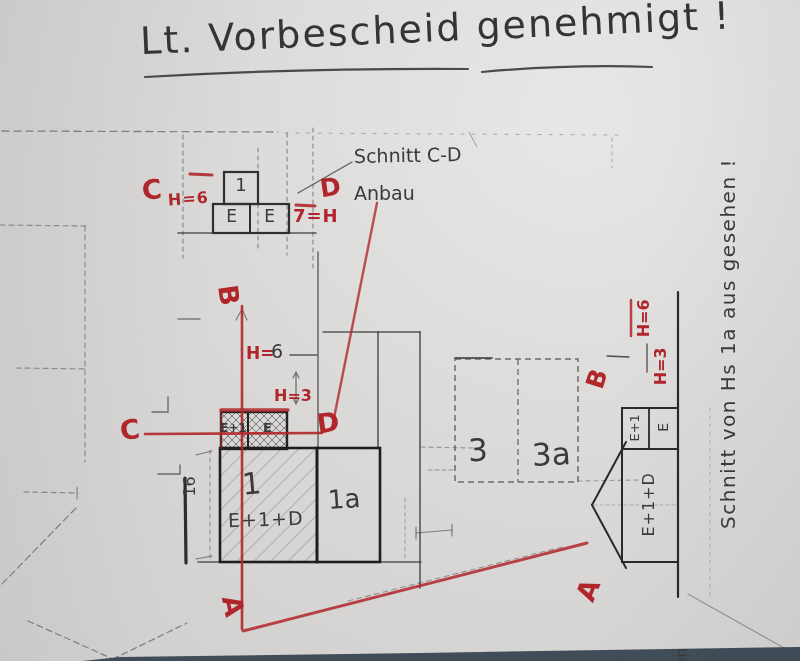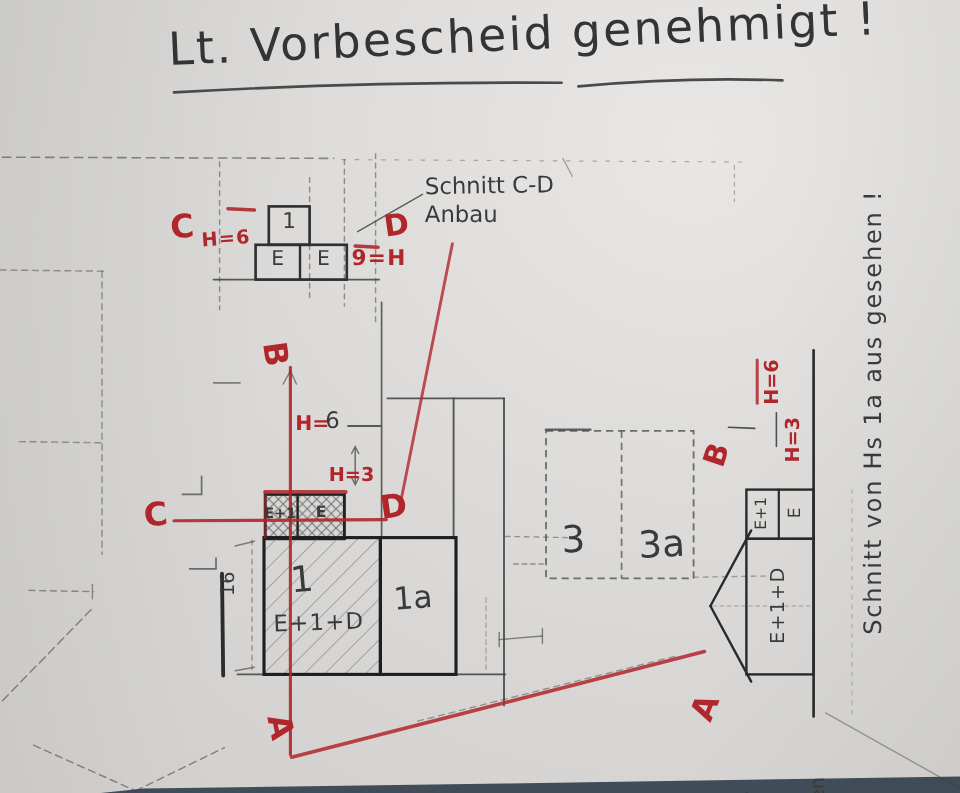--- a/index.html
+++ b/index.html
@@ -140,7 +140,7 @@
   <div class="t hand" style="left:140px;top:10px;width:560px;font-size:38px;transform:rotate(-2.5deg);letter-spacing:2px;color:#343434;">Lt. Vorbescheid genehmigt !</div>
 
   <div class="t" style="left:354px;top:146px;font-size:19px;transform:rotate(-1deg);">Schnitt C-D</div>
-  <div class="t" style="left:354px;top:170px;font-size:19px;">Anbau</div>
+  <div class="t" style="left:354px;top:184px;font-size:19px;">Anbau</div>
 
   <div class="t red" style="left:142px;top:176px;font-size:27px;transform:rotate(-5deg);">C</div>
   <div class="t red" style="left:168px;top:191px;font-size:16px;transform:rotate(-4deg);letter-spacing:1px;">H=6</div>

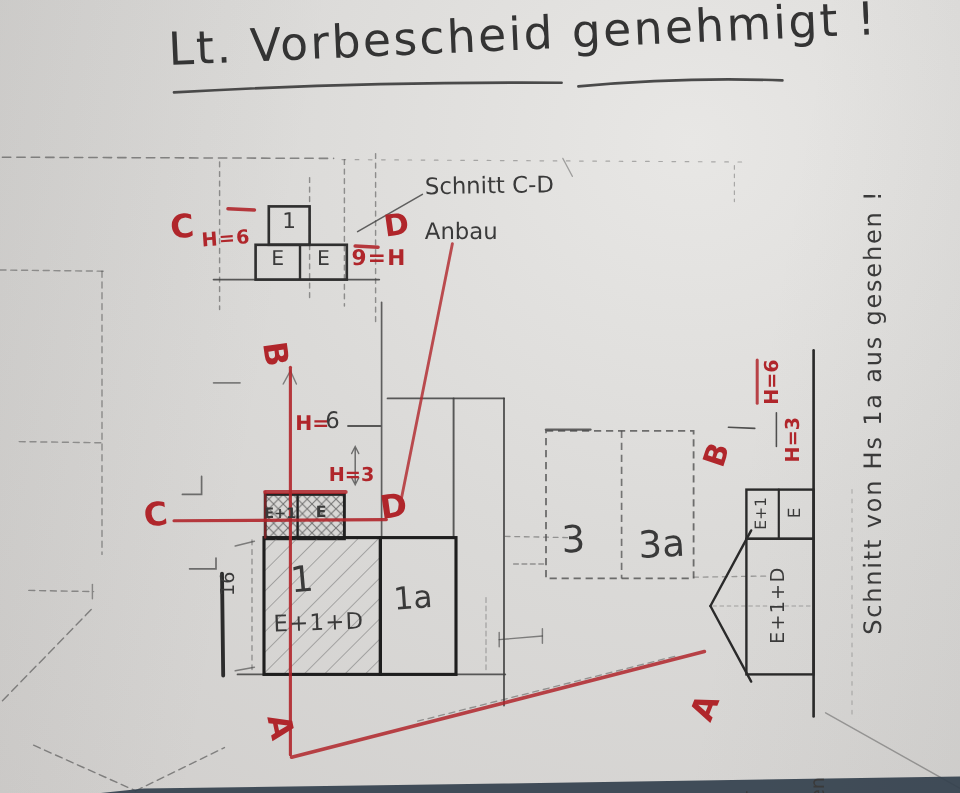--- a/index.html
+++ b/index.html
@@ -148,7 +148,7 @@
   <div class="t ctr" style="left:213px;top:208px;width:37px;font-size:17px;">E</div>
   <div class="t ctr" style="left:250px;top:208px;width:39px;font-size:17px;">E</div>
   <div class="t red" style="left:320px;top:175px;font-size:25px;transform:rotate(-8deg);">D</div>
-  <div class="t red" style="left:293px;top:207px;font-size:18px;letter-spacing:1px;">9=H</div>
+  <div class="t red" style="left:293px;top:207px;font-size:18px;letter-spacing:1px;">7=H</div>
 
   <div class="t red rot" style="left:218px;top:281px;font-size:27px;transform:rotate(82deg);">B</div>
   <div class="t red" style="left:246px;top:345px;font-size:17px;">H=</div>

